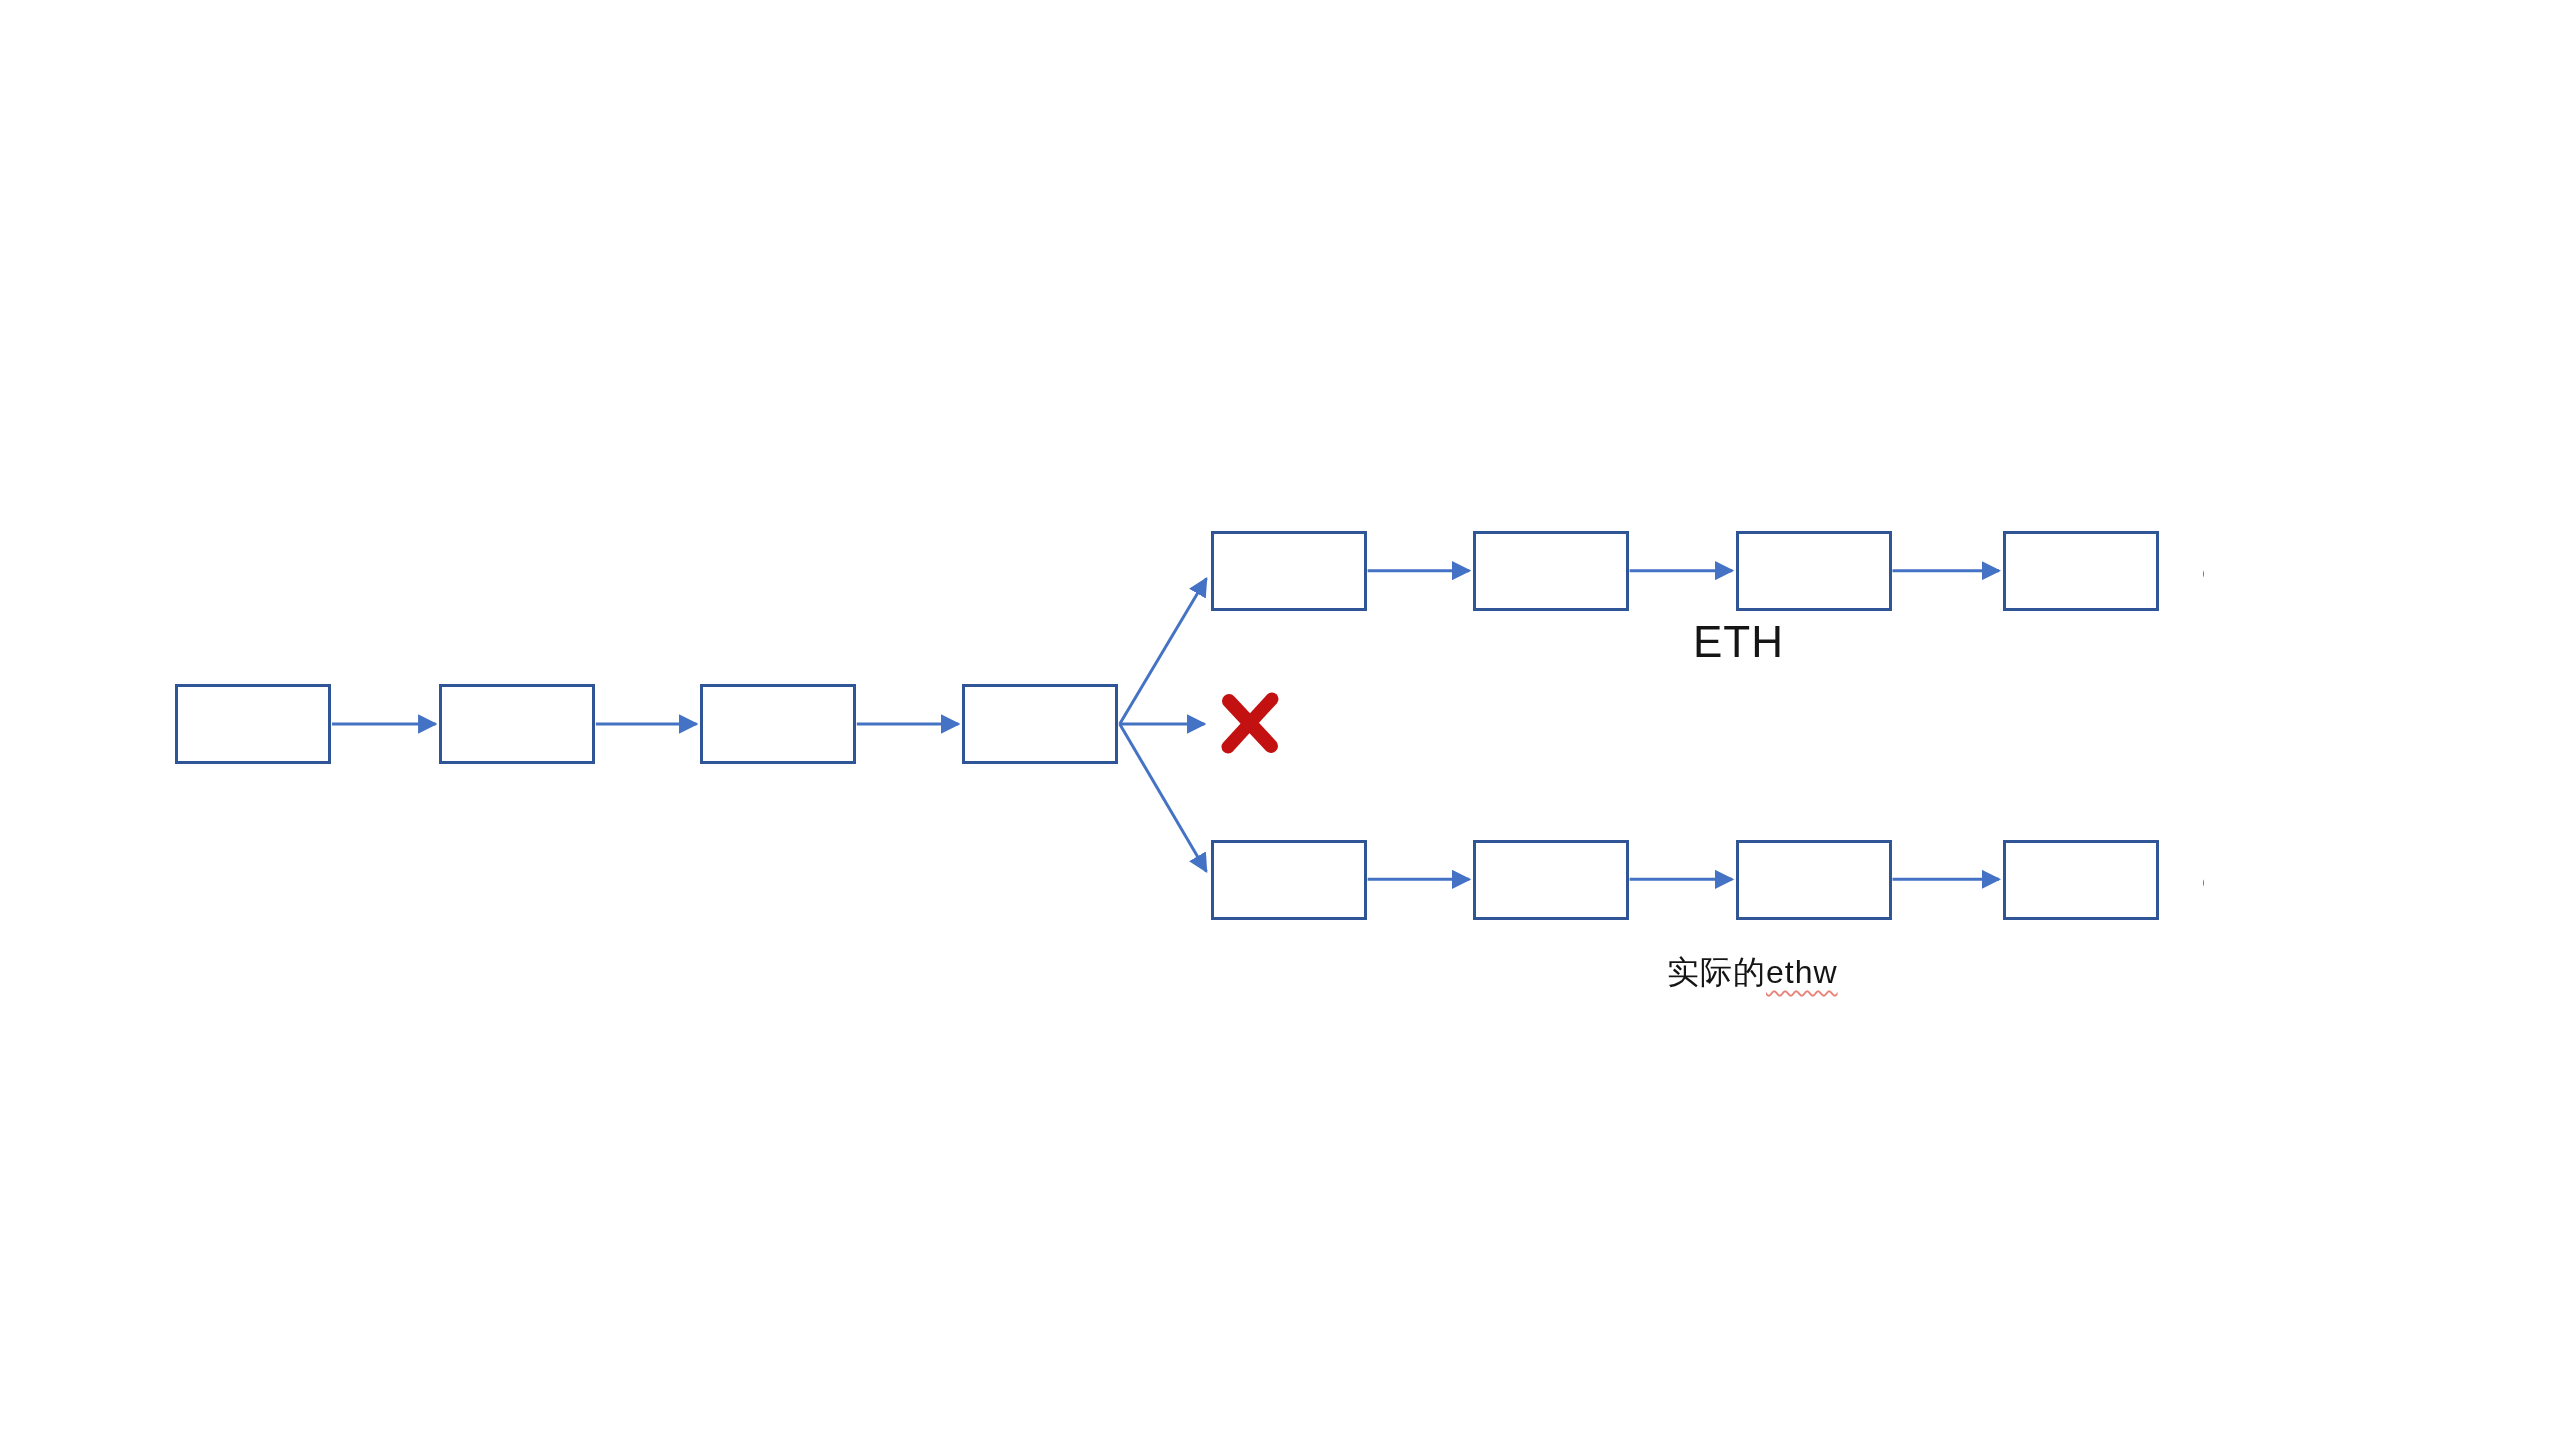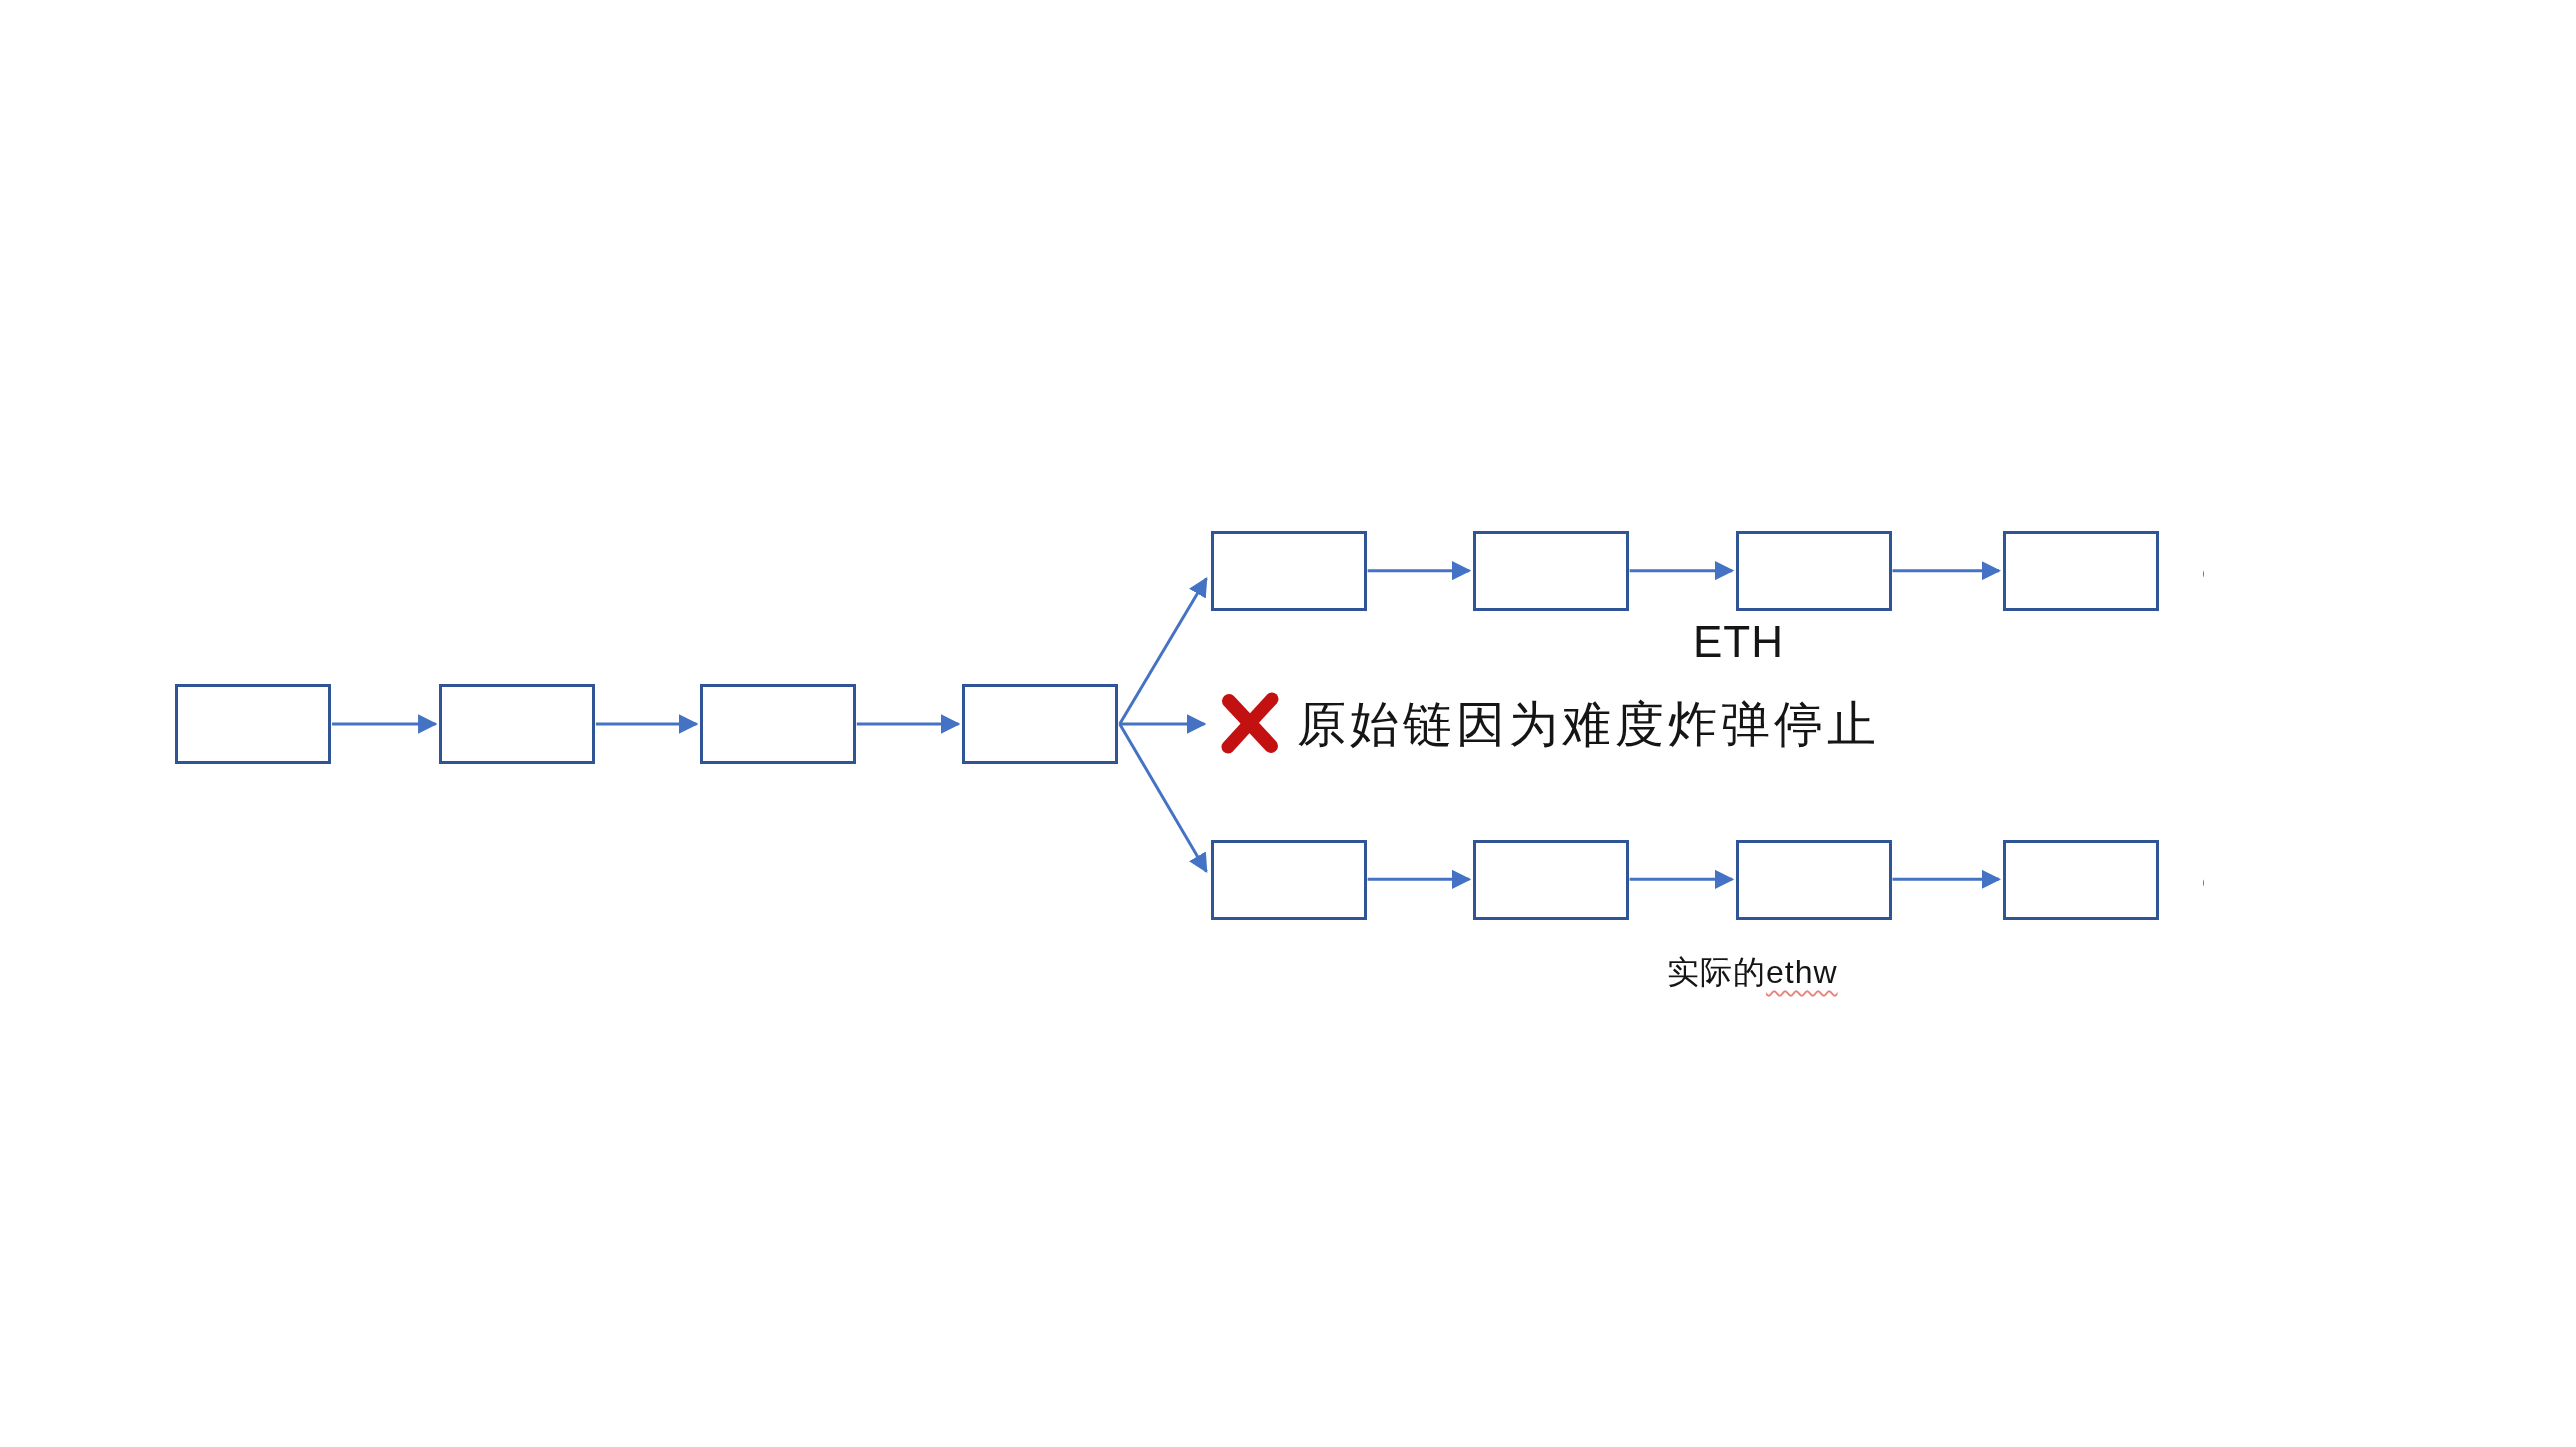--- a/index.html
+++ b/index.html
@@ -139,7 +139,6 @@
 
   <div class="label label-eth">ETH</div>
 
-  <div class="label label-dead">原始链因为难度炸弹停止</div>
 
   <div class="label label-ethw"><span>实际的</span><span class="squiggle">ethw</span></div>
 

